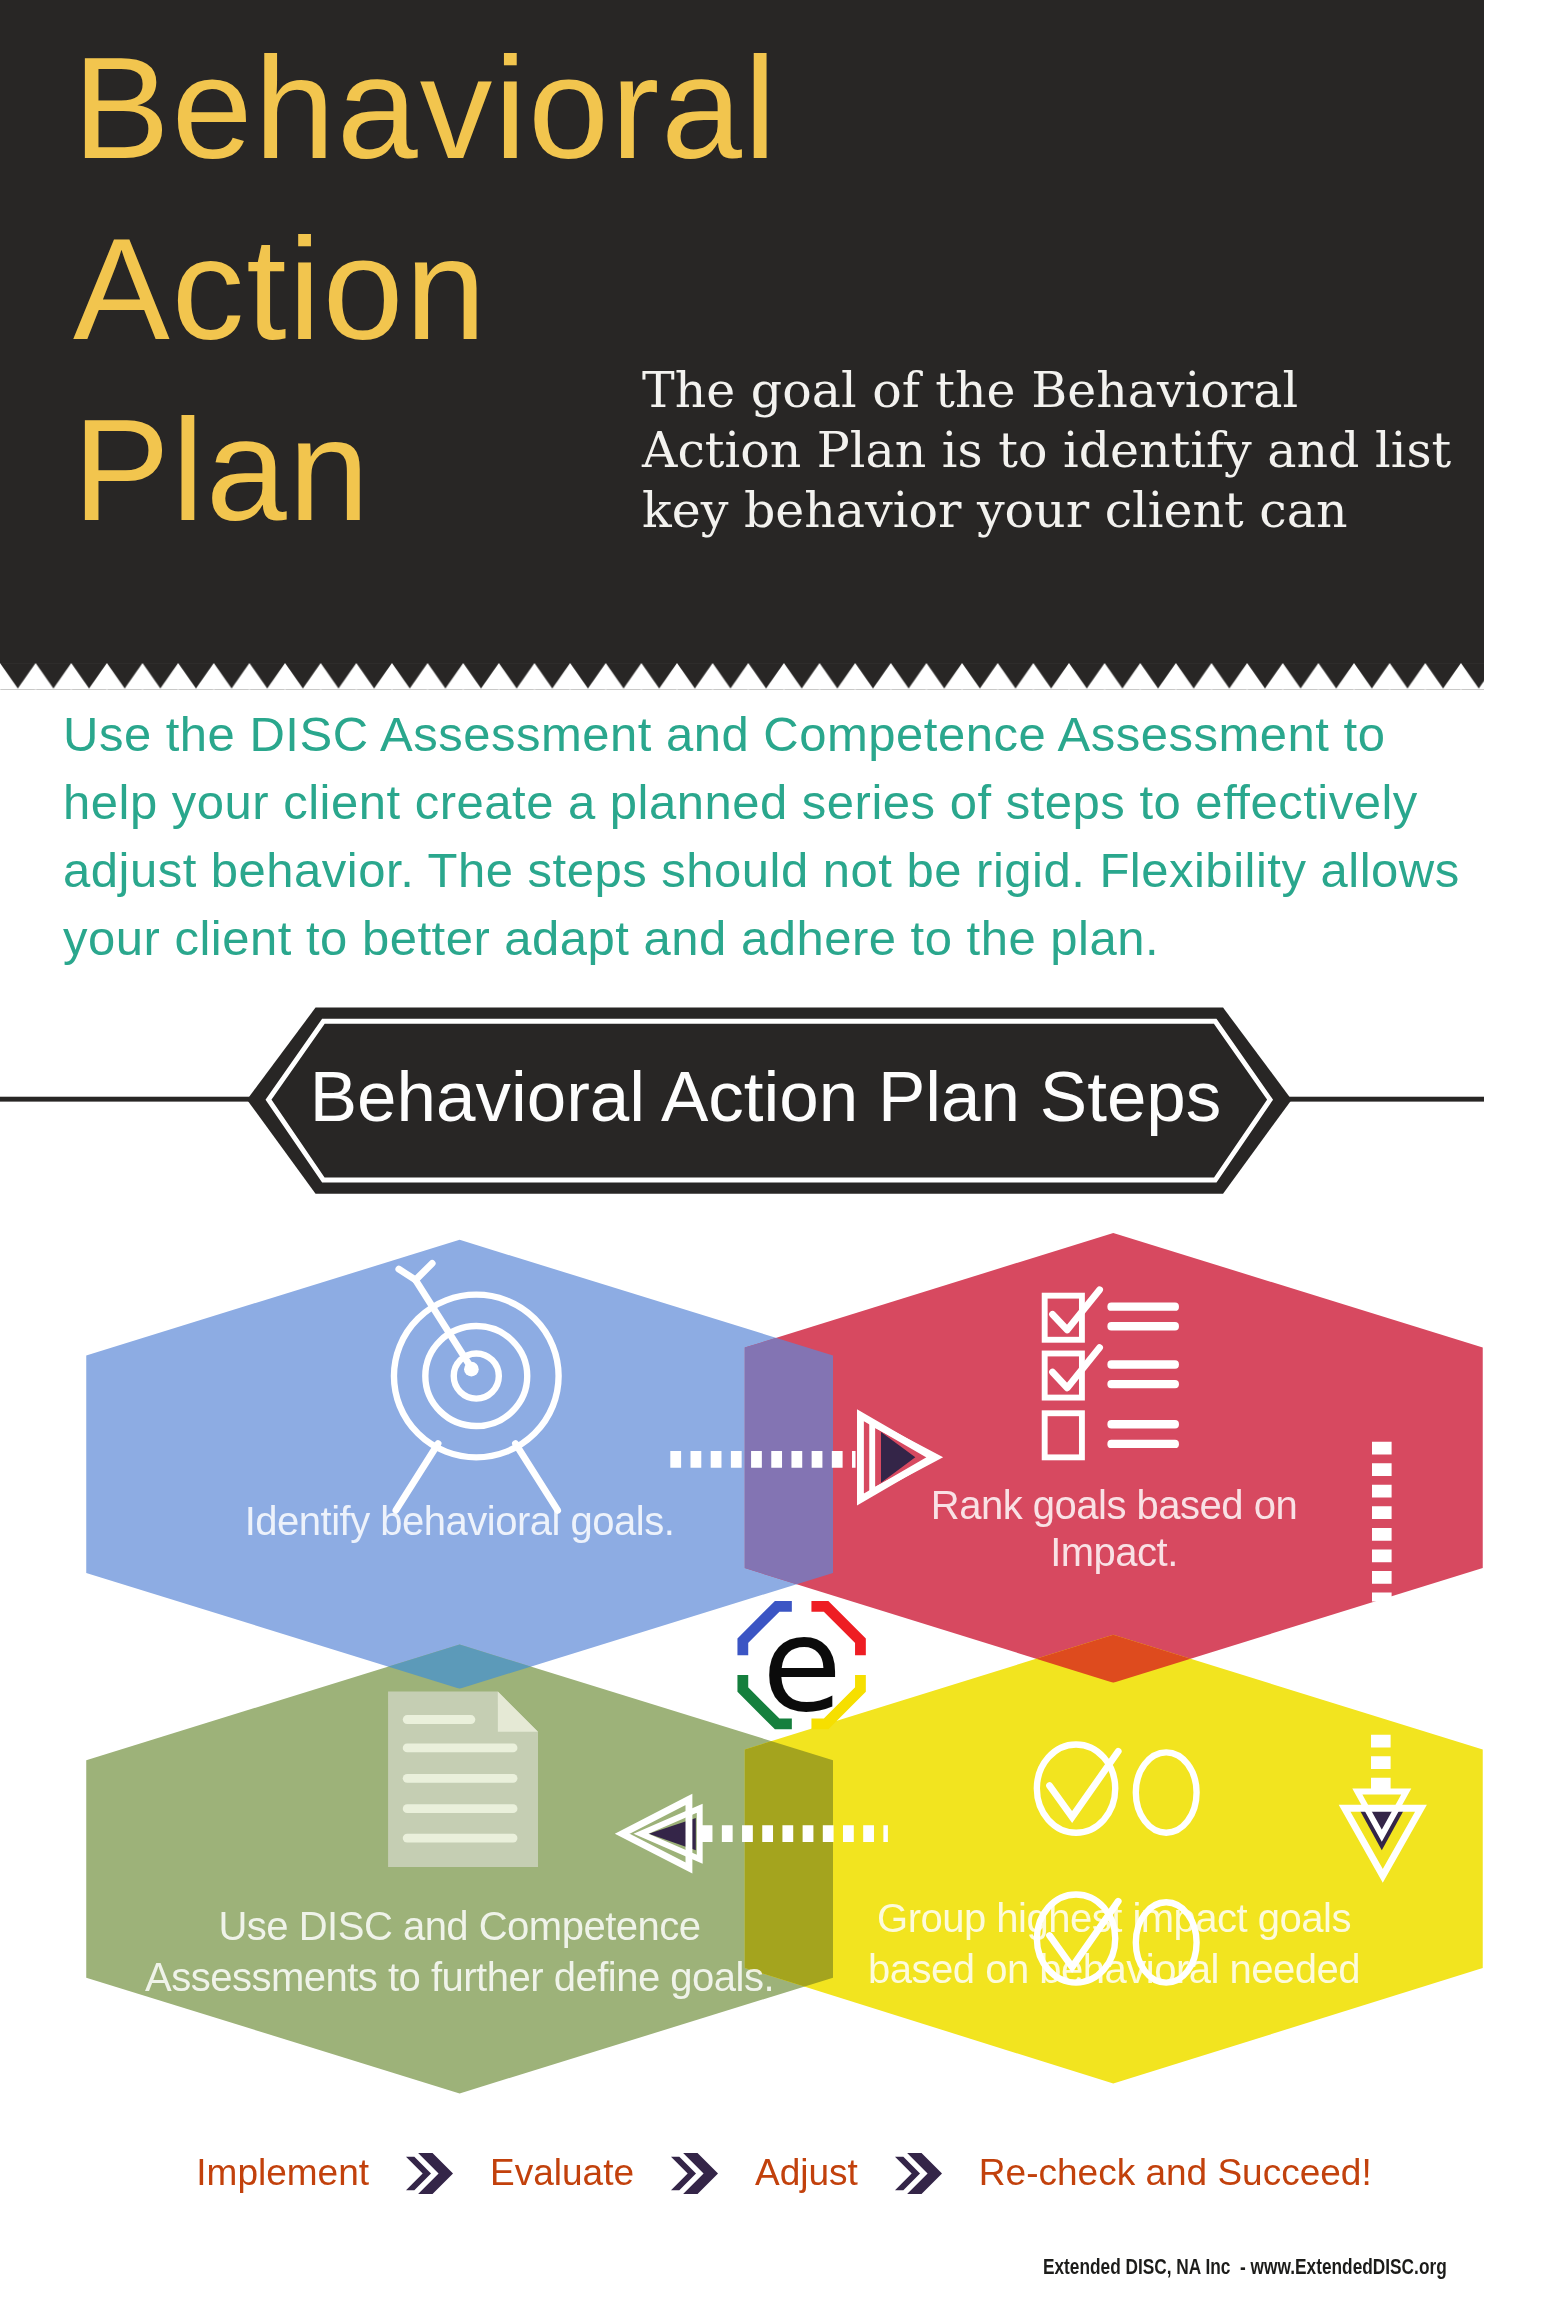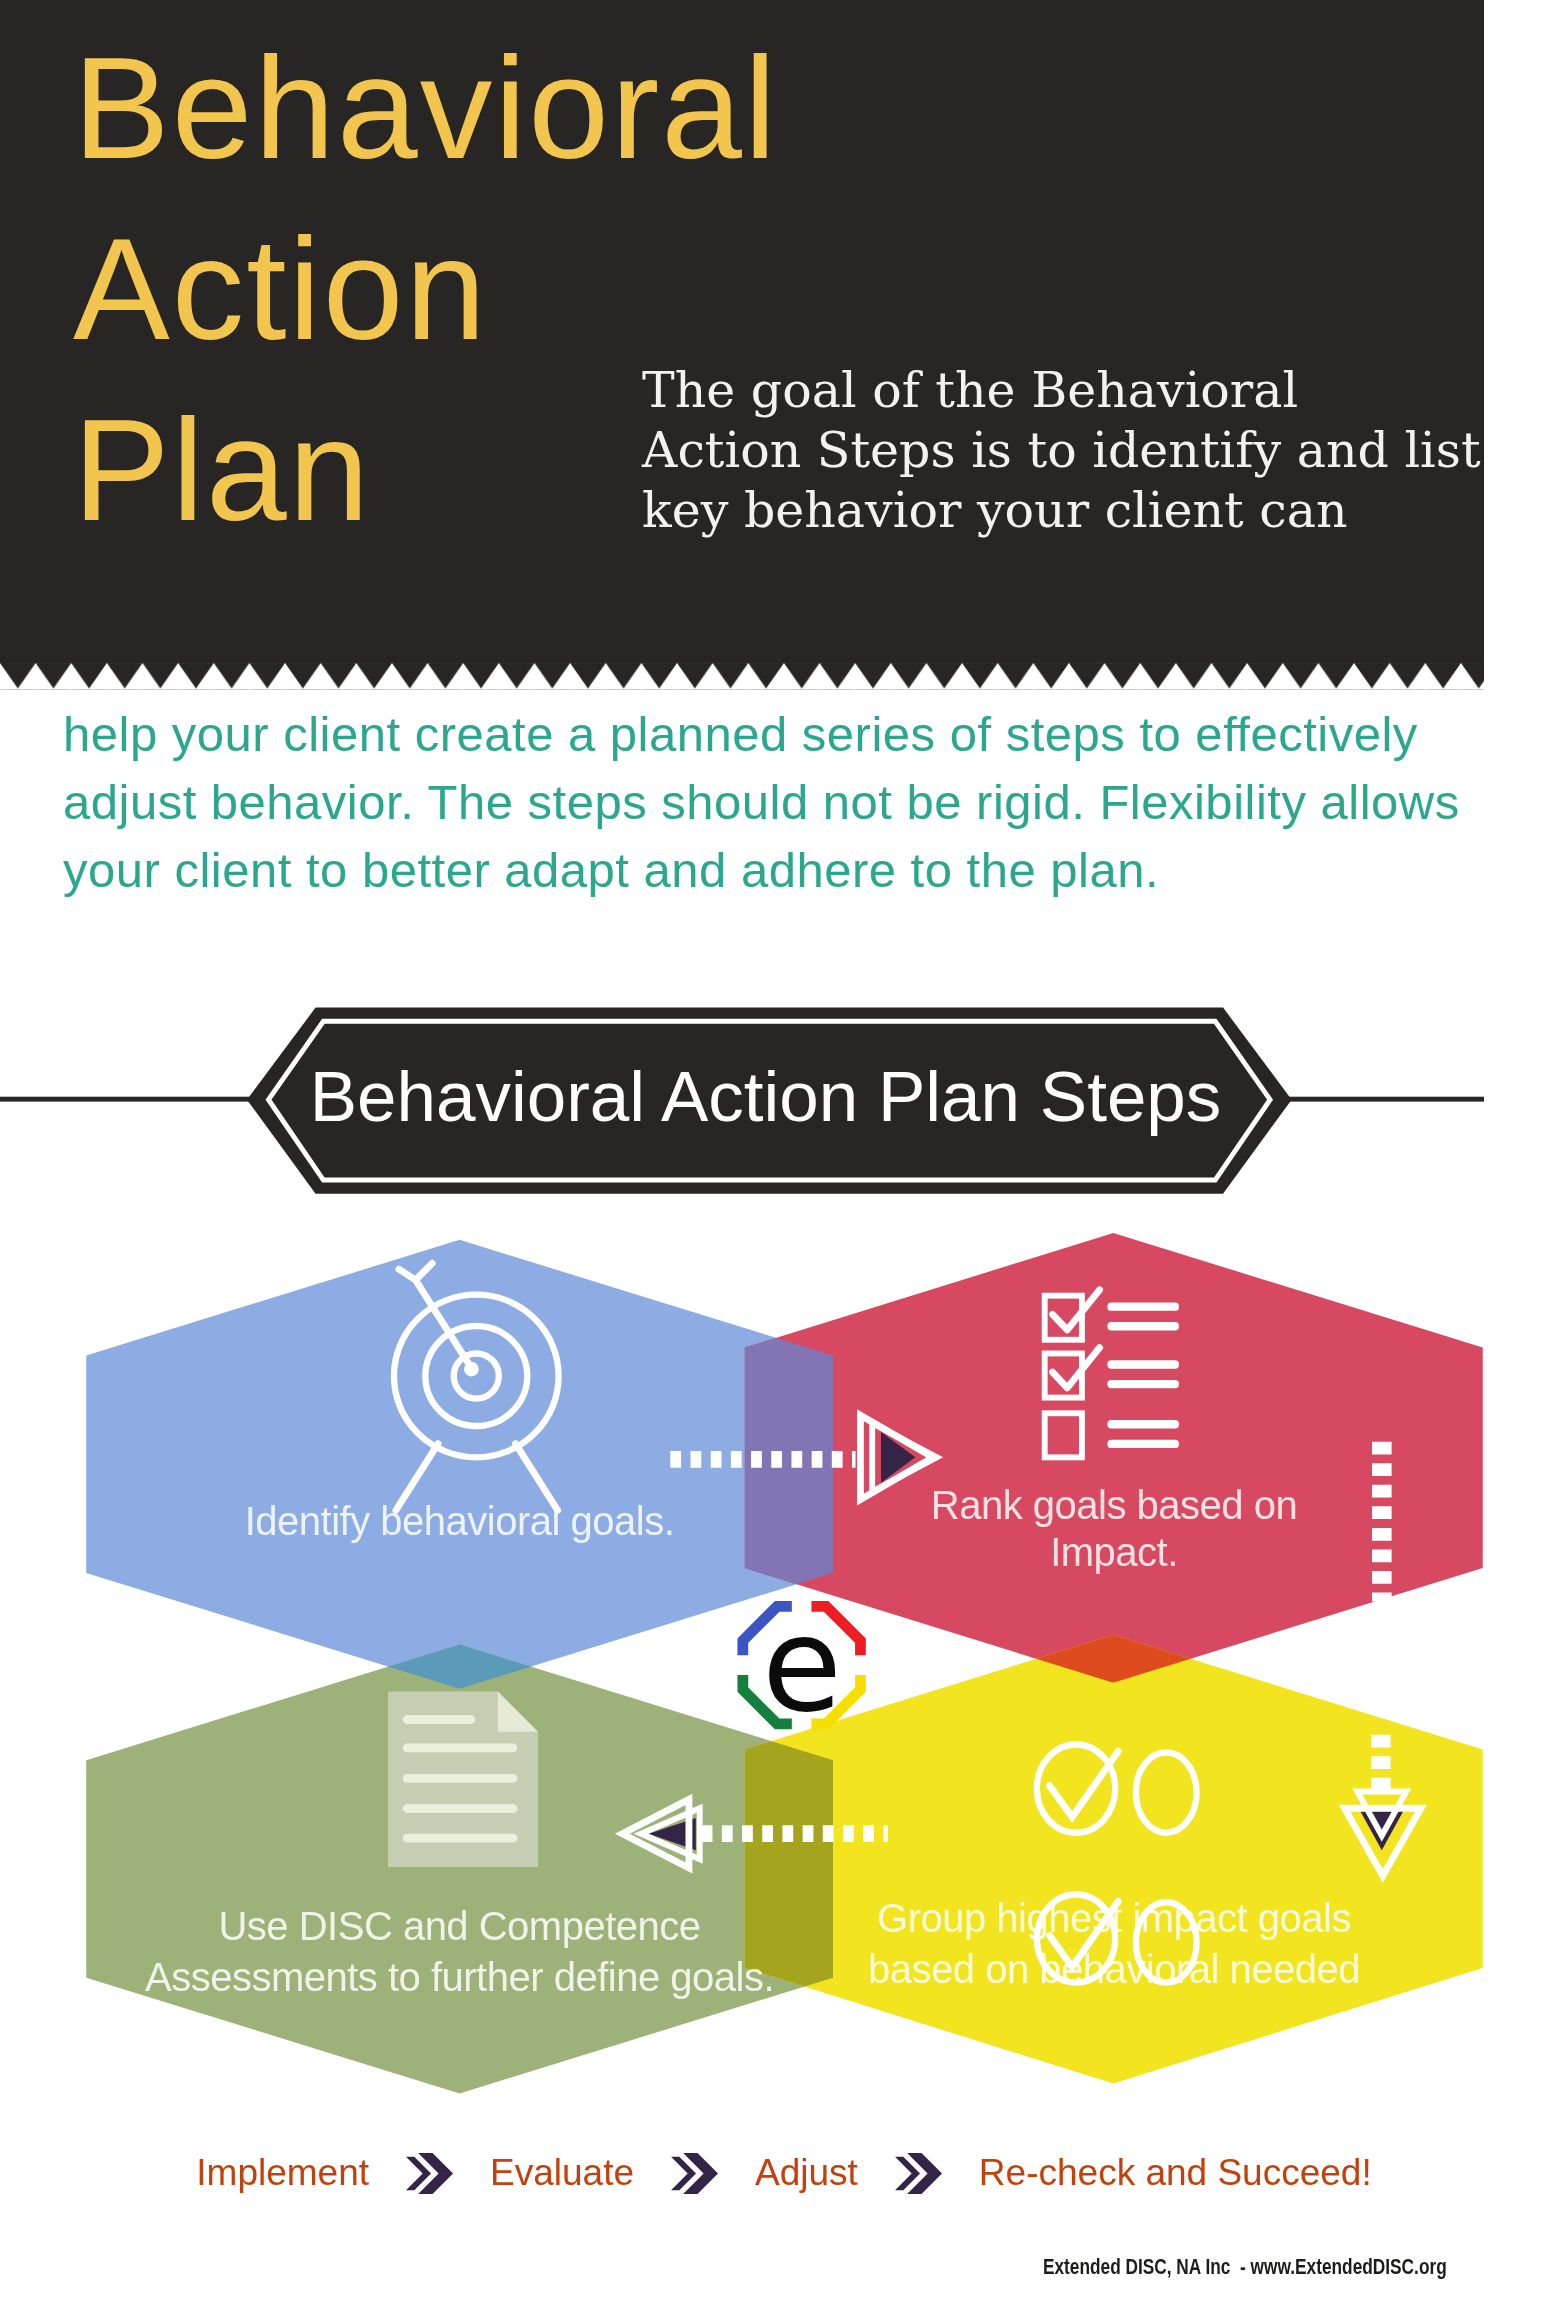--- a/index.html
+++ b/index.html
@@ -57,7 +57,7 @@
     </h1>
     <p class="intro">
       <span>The goal of the Behavioral</span>
-      <span>Action Steps is to identify and list</span>
+      <span>Action Plan is to identify and list</span>
       <span>key behavior your client can</span>
     </p>
   </header>

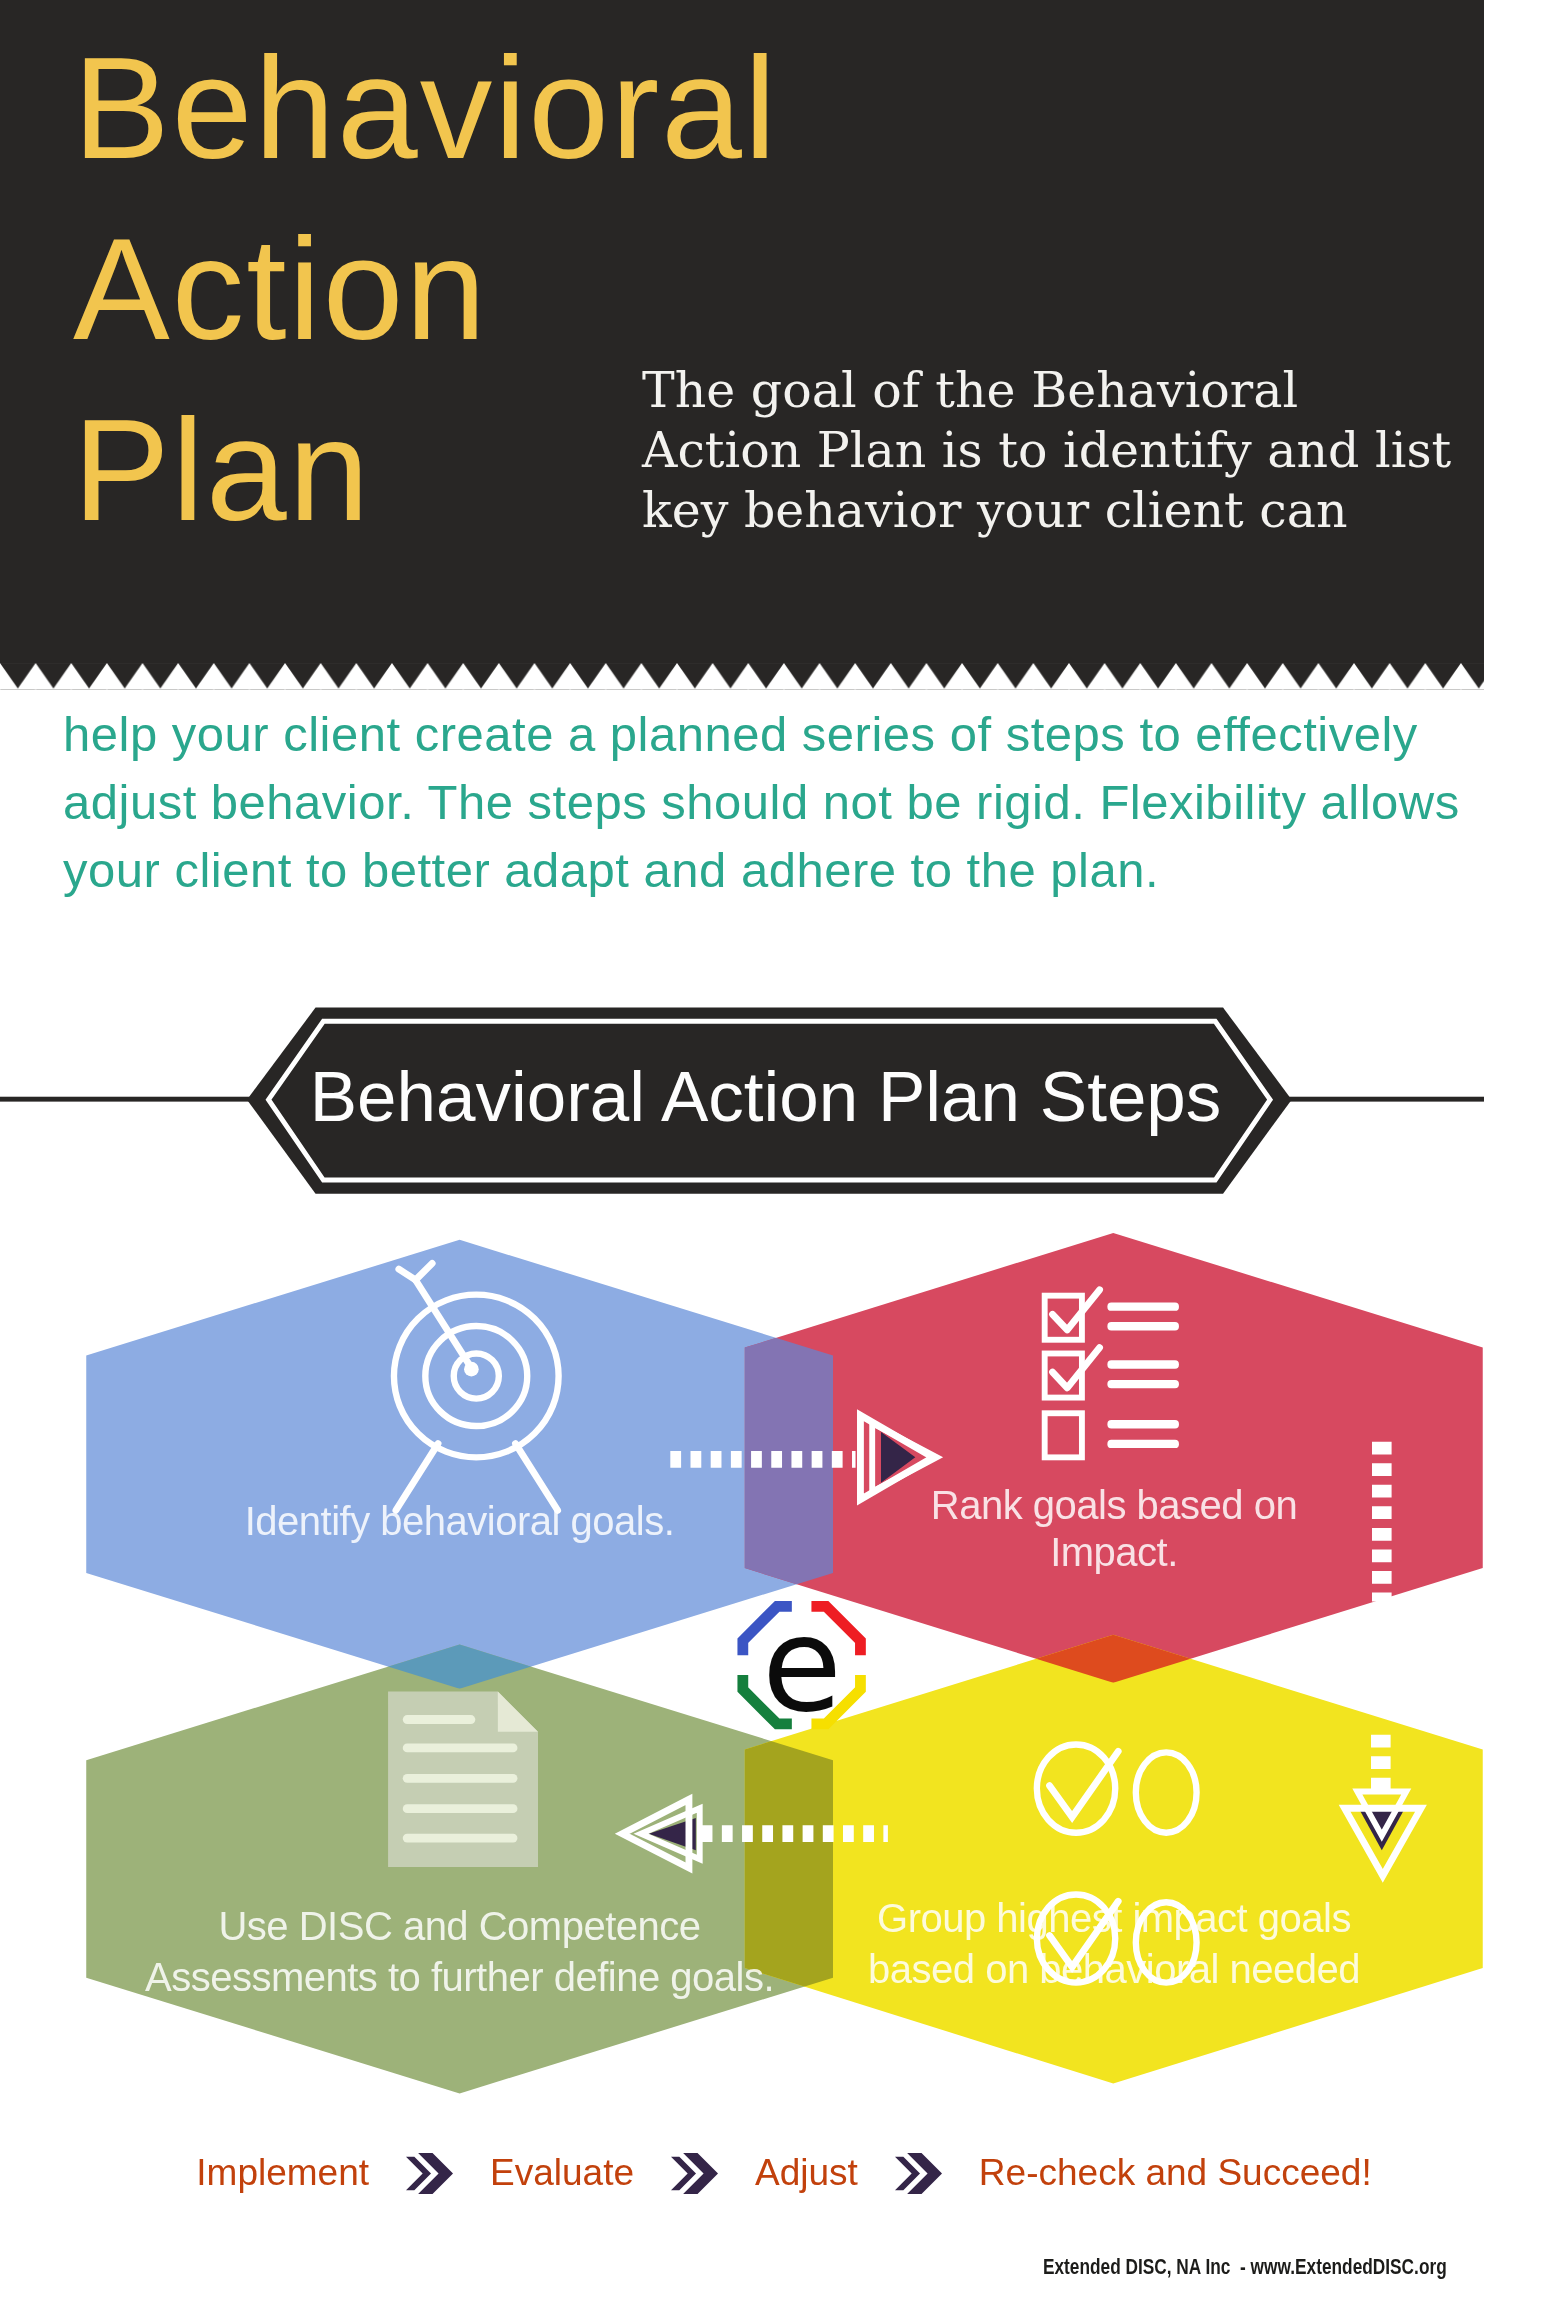--- a/index.html
+++ b/index.html
@@ -72,6 +72,7 @@
   </svg>
 
   <p class="desc">
+    <span>Use the DISC Assessment and Competence Assessment to</span>
     <span>help your client create a planned series of steps to effectively</span>
     <span>adjust behavior. The steps should not be rigid. Flexibility allows</span>
     <span>your client to better adapt and adhere to the plan.</span>

